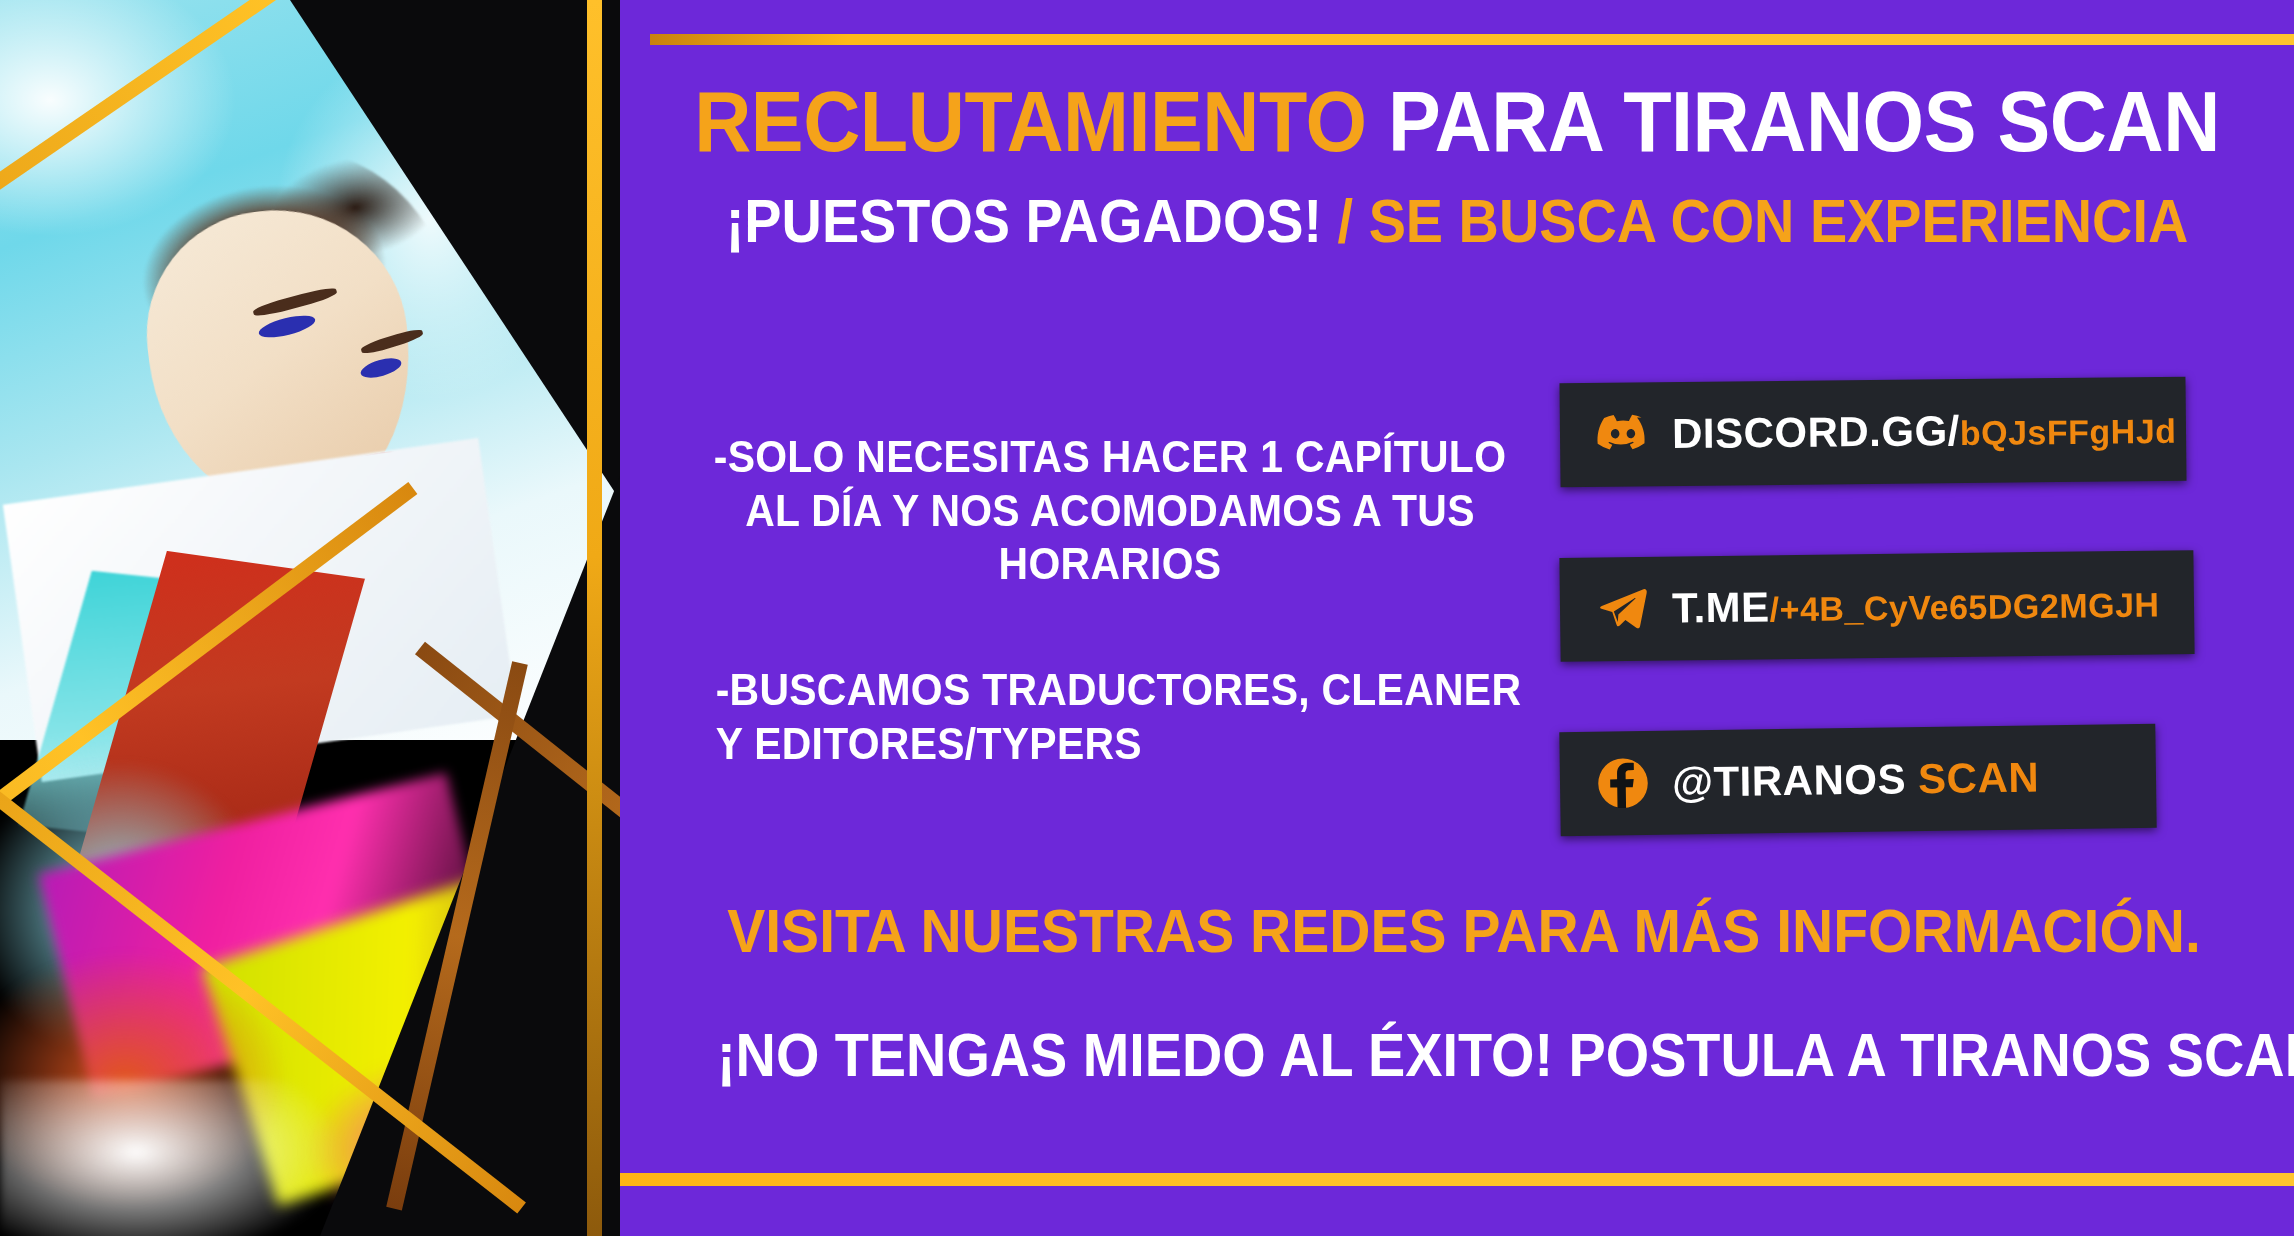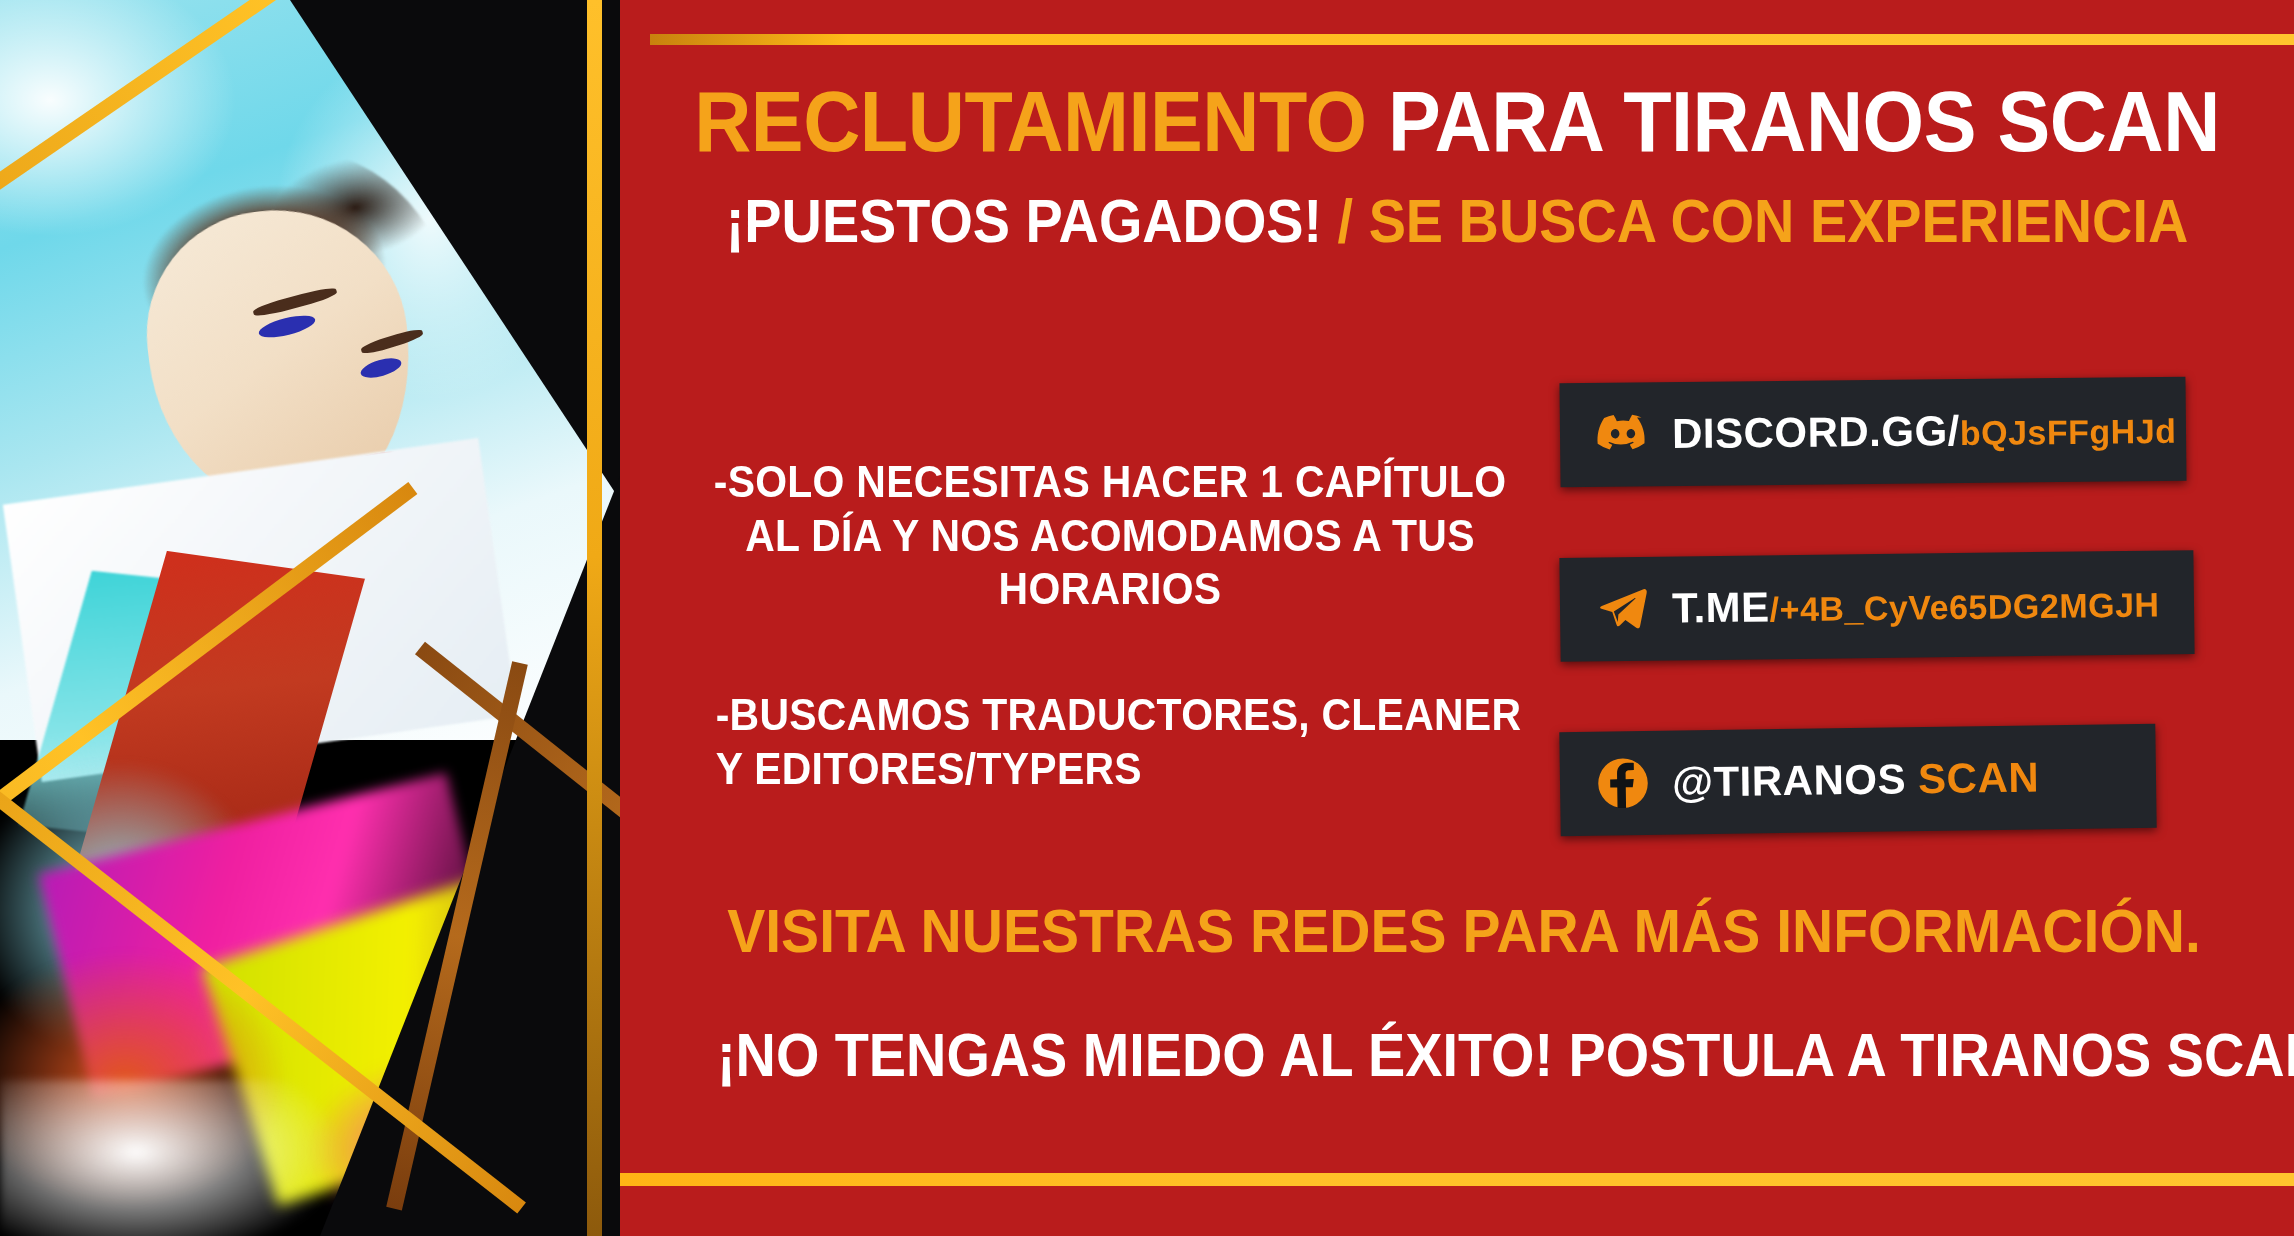--- a/index.html
+++ b/index.html
@@ -73,7 +73,7 @@
     border-left:300px solid transparent;border-bottom:760px solid #0a0a0c;}
 
   
-  .content{position:absolute;left:620px;top:0;right:0;bottom:0;background:#b91c1c;}
+  .content{position:absolute;left:620px;top:0;right:0;bottom:0;background:#6d28d9;}
 
   .rule-top{position:absolute;left:30px;top:34px;right:0;height:11px;
     background:linear-gradient(90deg,#c8810e,#ffba18 12%,#ffc12a 70%,#ffc42e);}

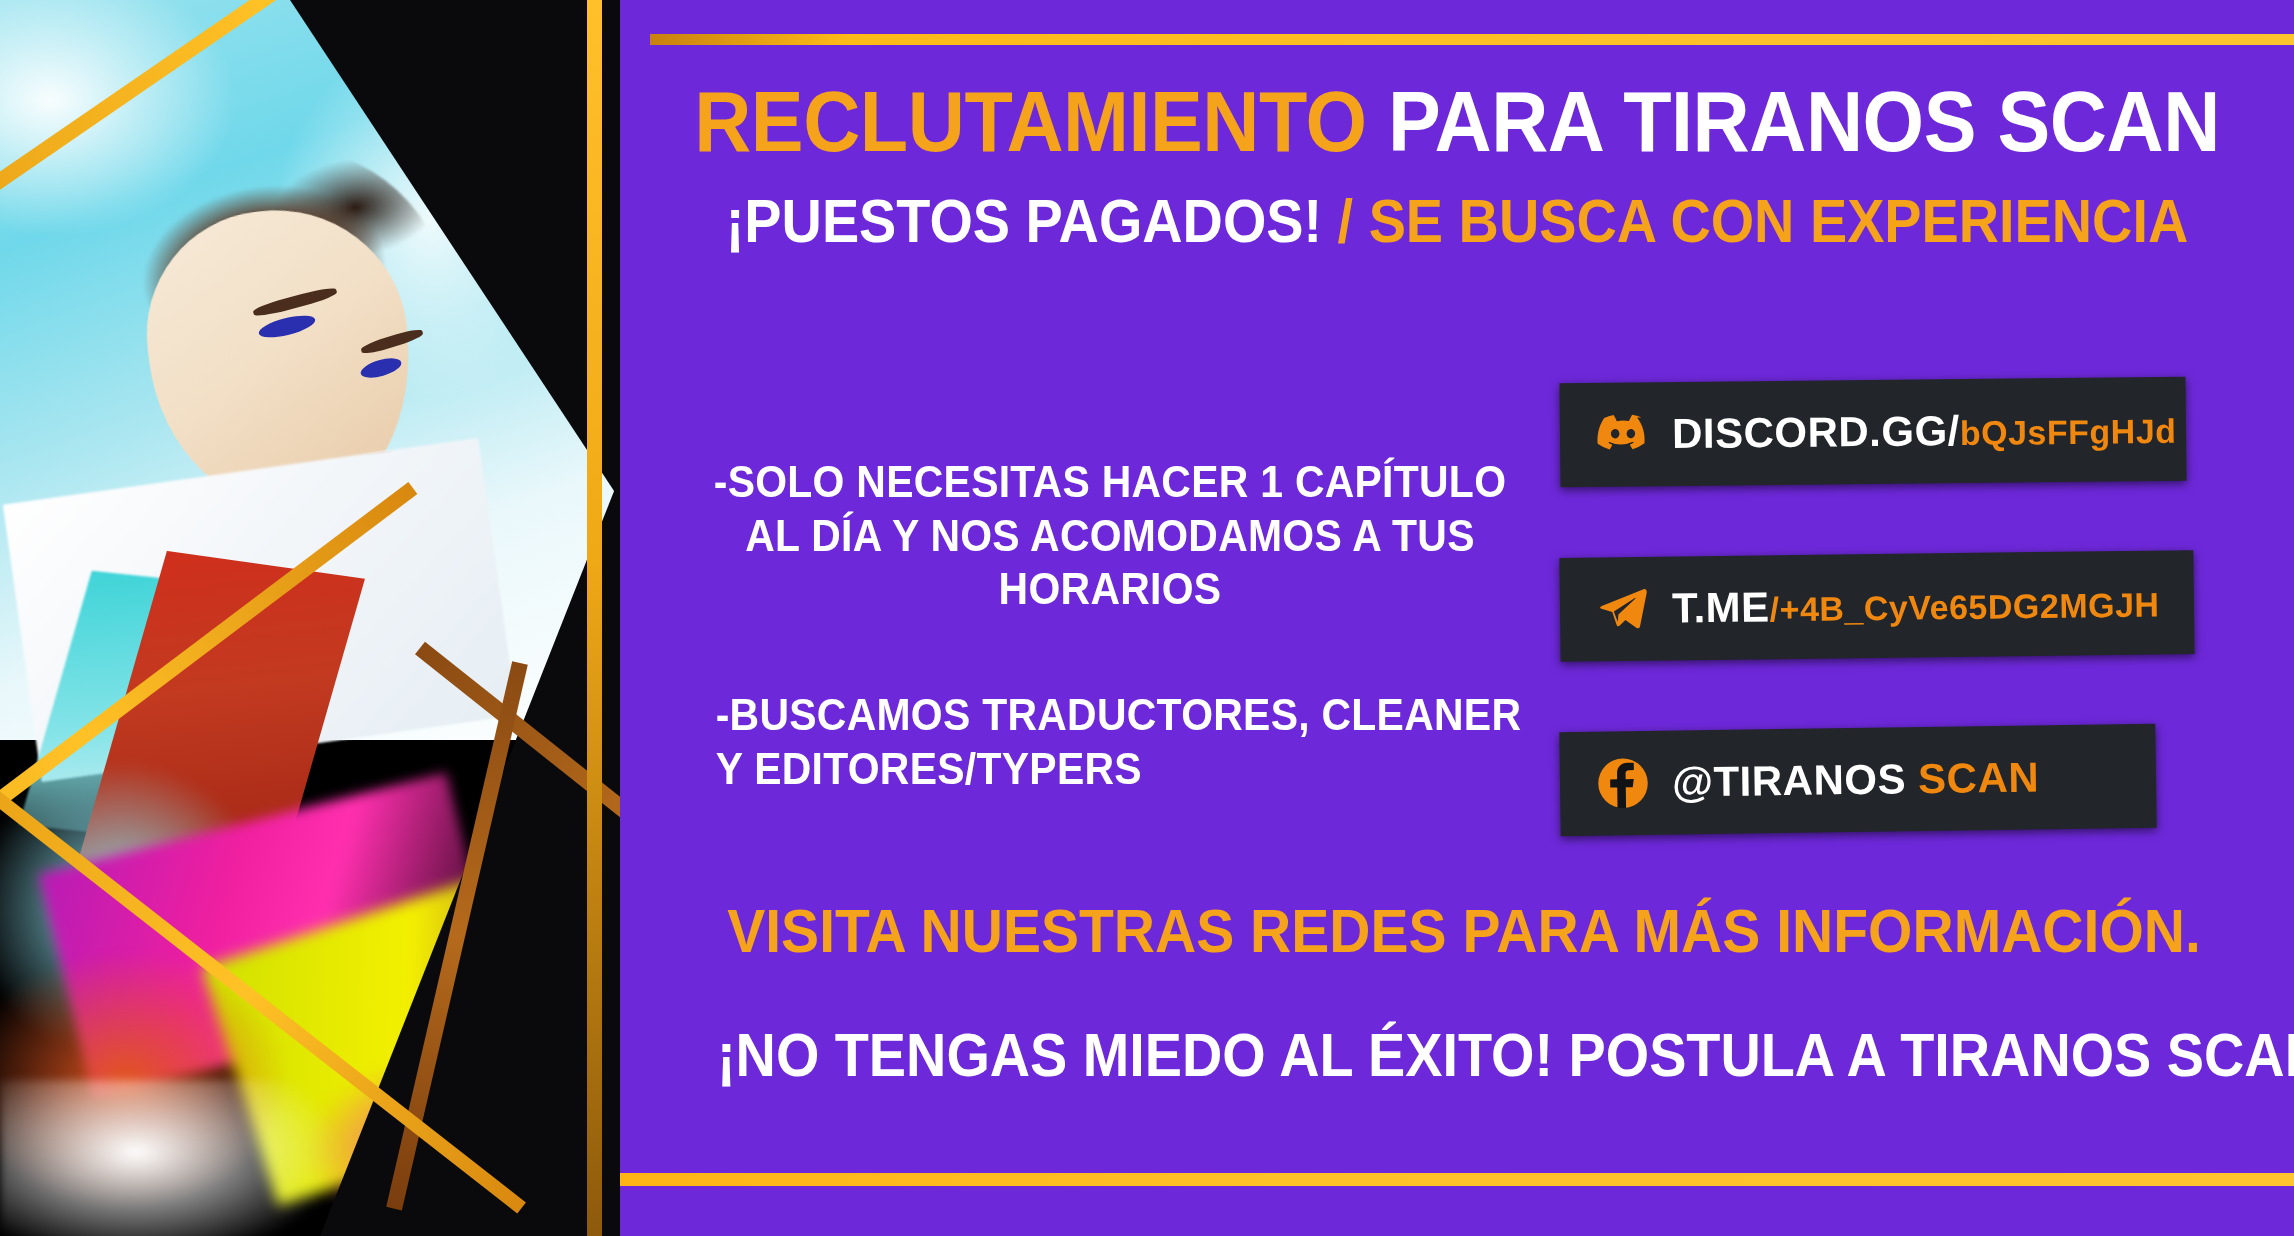--- a/index.html
+++ b/index.html
@@ -96,7 +96,7 @@
   .sl-orange{color:#f5a31a;}
 
   .bullets{position:absolute;left:40px;top:430px;width:900px;text-align:center;color:#fff;
-    font-family:"Liberation Sans Narrow","Liberation Sans",sans-serif;font-weight:bold;margin-top:25px;}
+    font-family:"Liberation Sans Narrow","Liberation Sans",sans-serif;font-weight:bold;}
   .bullet{font-size:44px;line-height:1.22;letter-spacing:.3px;transform:scaleX(.93);}
   .bullet.b2{margin-top:72px;text-align:left;padding-left:26px;}
 

